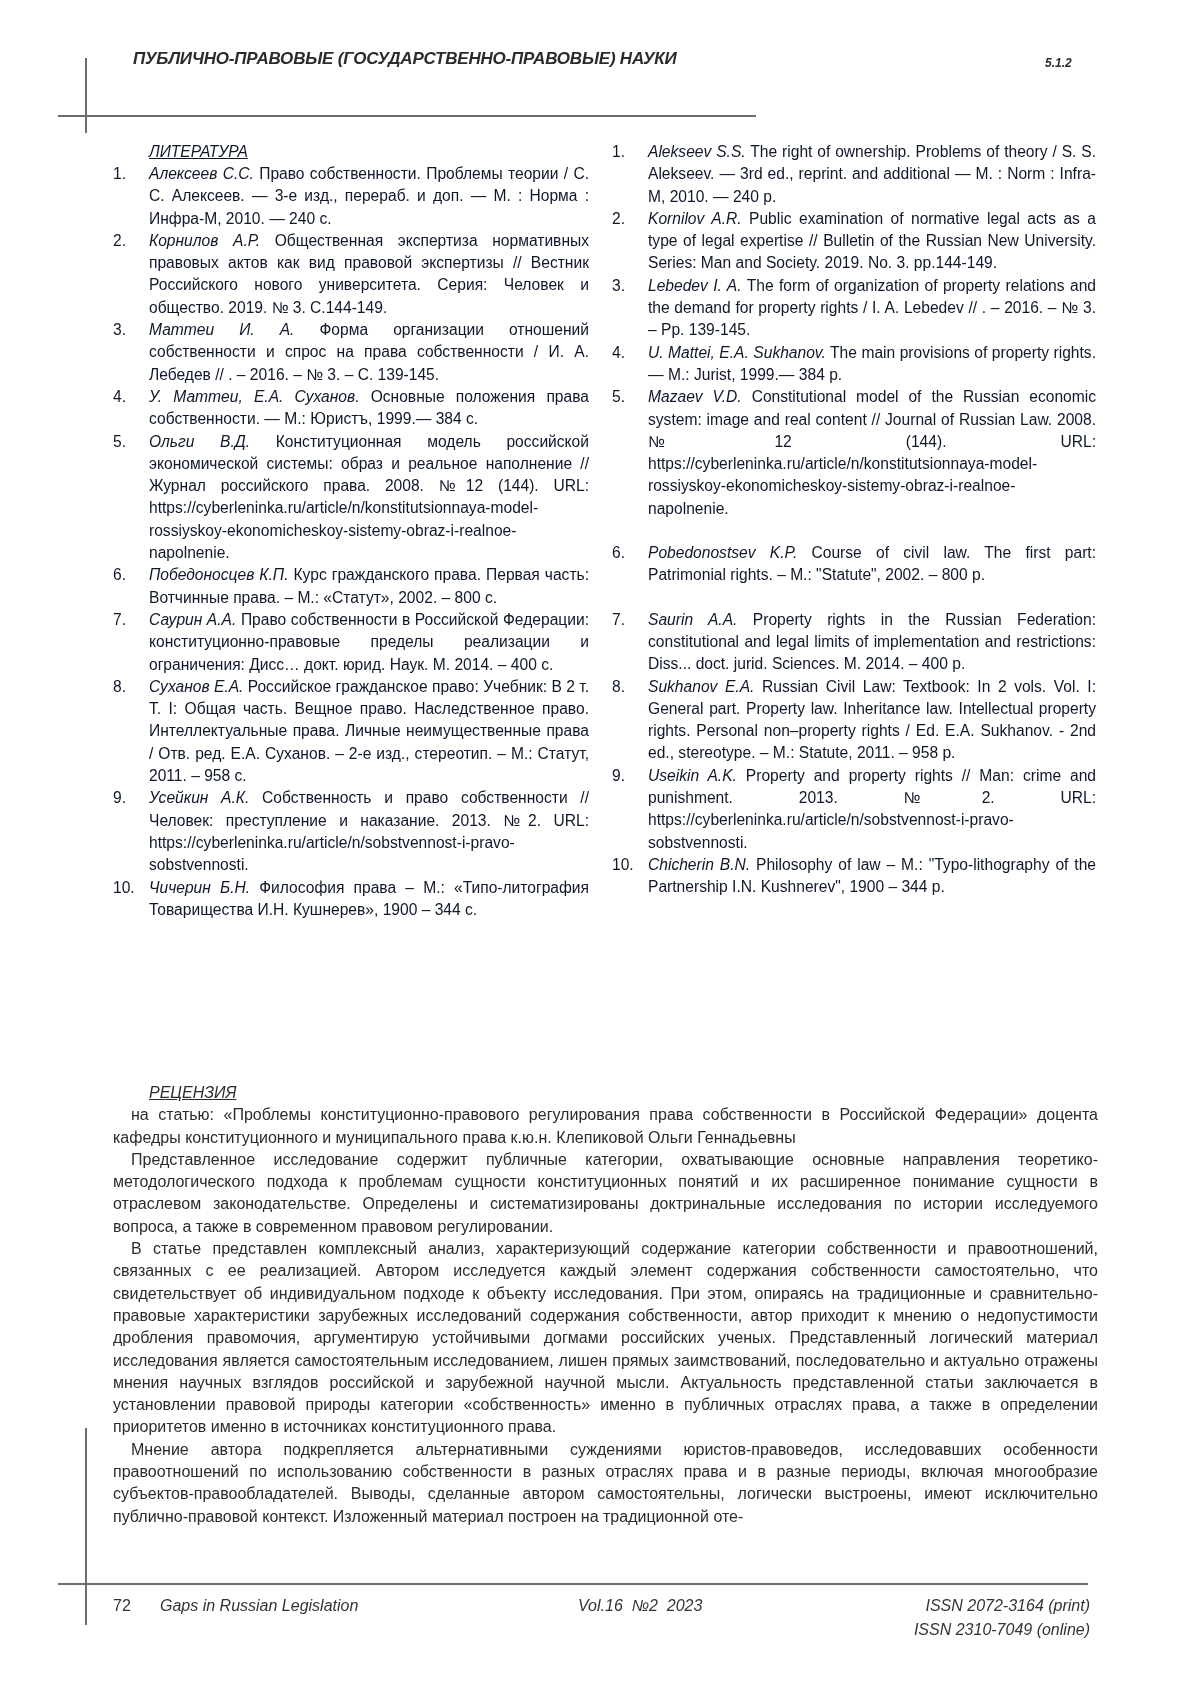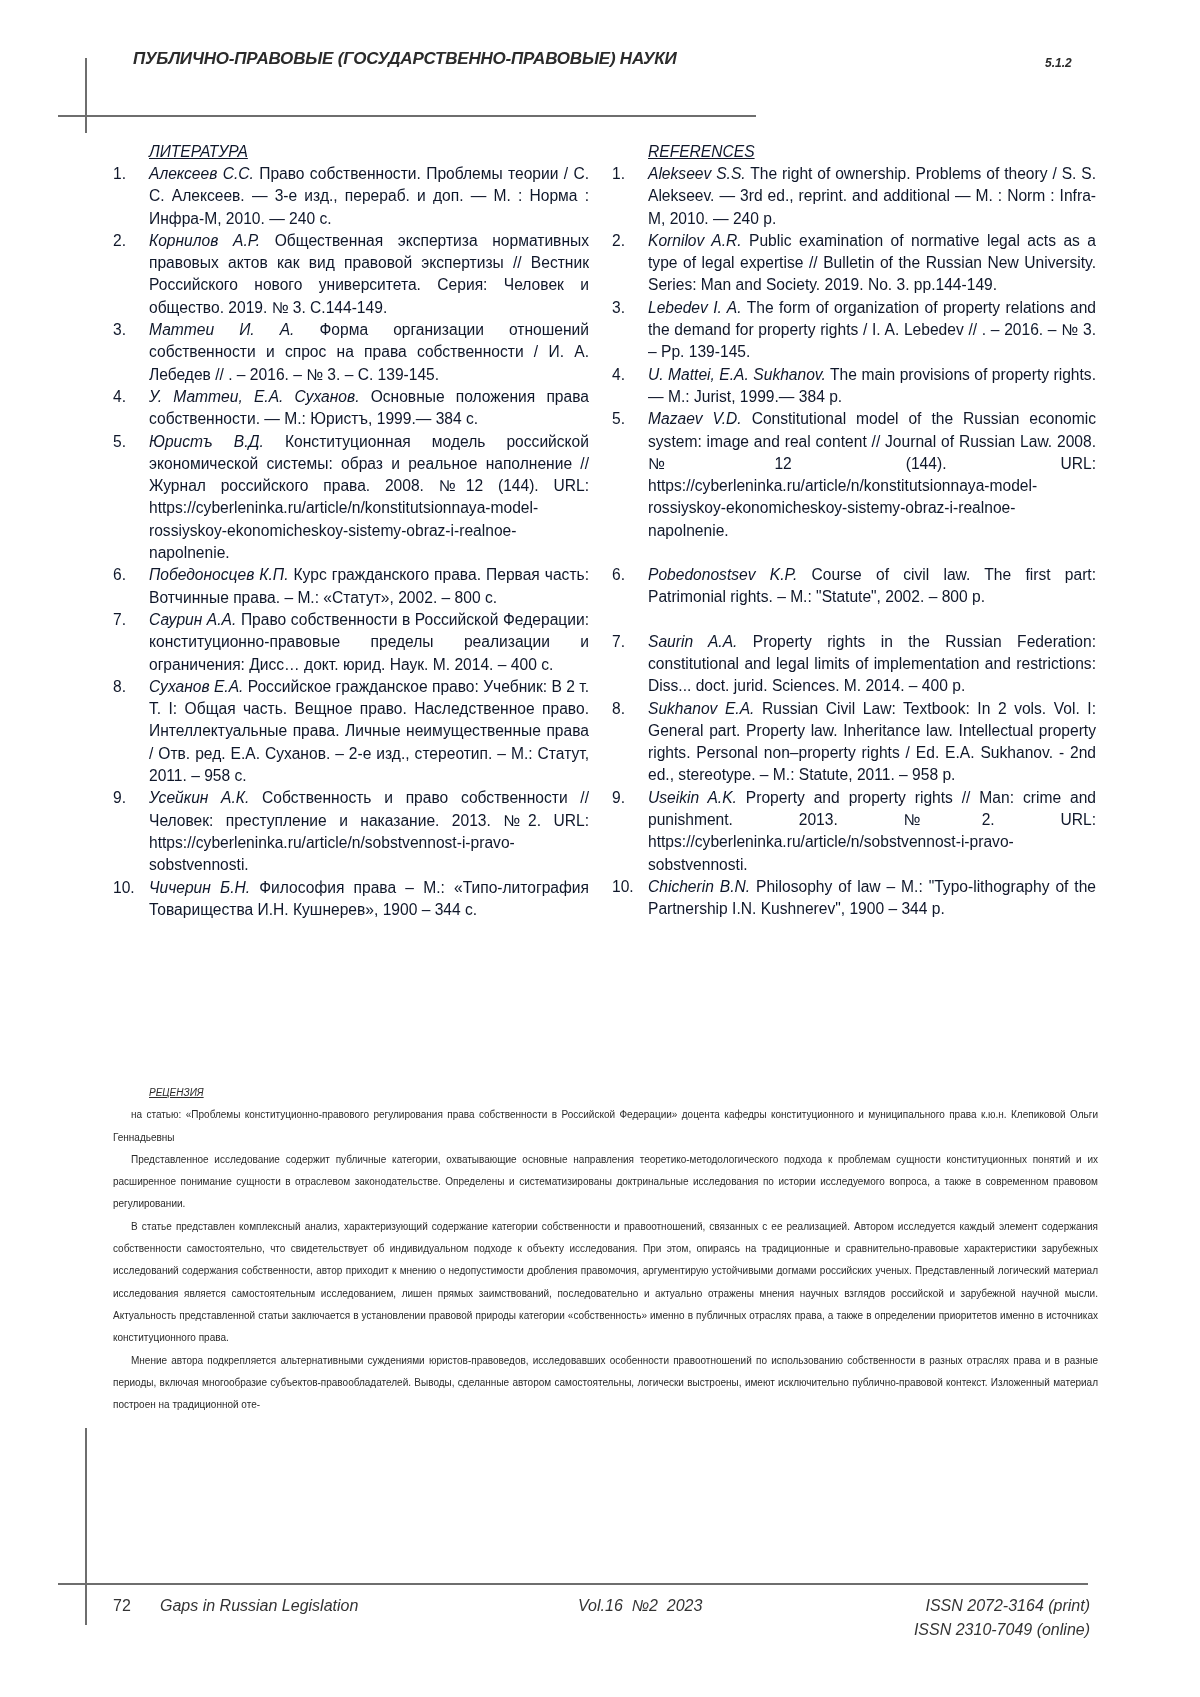--- a/index.html
+++ b/index.html
@@ -60,7 +60,6 @@
 </div>
 
 <div class="col col-en">
-  <span class="col-heading">REFERENCES</span>
   <div id="en-list">
       <div class="ref"><span class="num">1.</span><span class="author">Alekseev S.S.</span><span> The right of ownership. Problems of theory / S. S. Alekseev. — 3rd ed., reprint. and additional — M. : Norm : Infra-M, 2010. — 240 p.</span></div>
       <div class="ref"><span class="num">2.</span><span class="author">Kornilov A.R.</span><span> Public examination of normative legal acts as a type of legal expertise // Bulletin of the Russian New University. Series: Man and Society. 2019. No. 3. pp.144-149.</span></div>

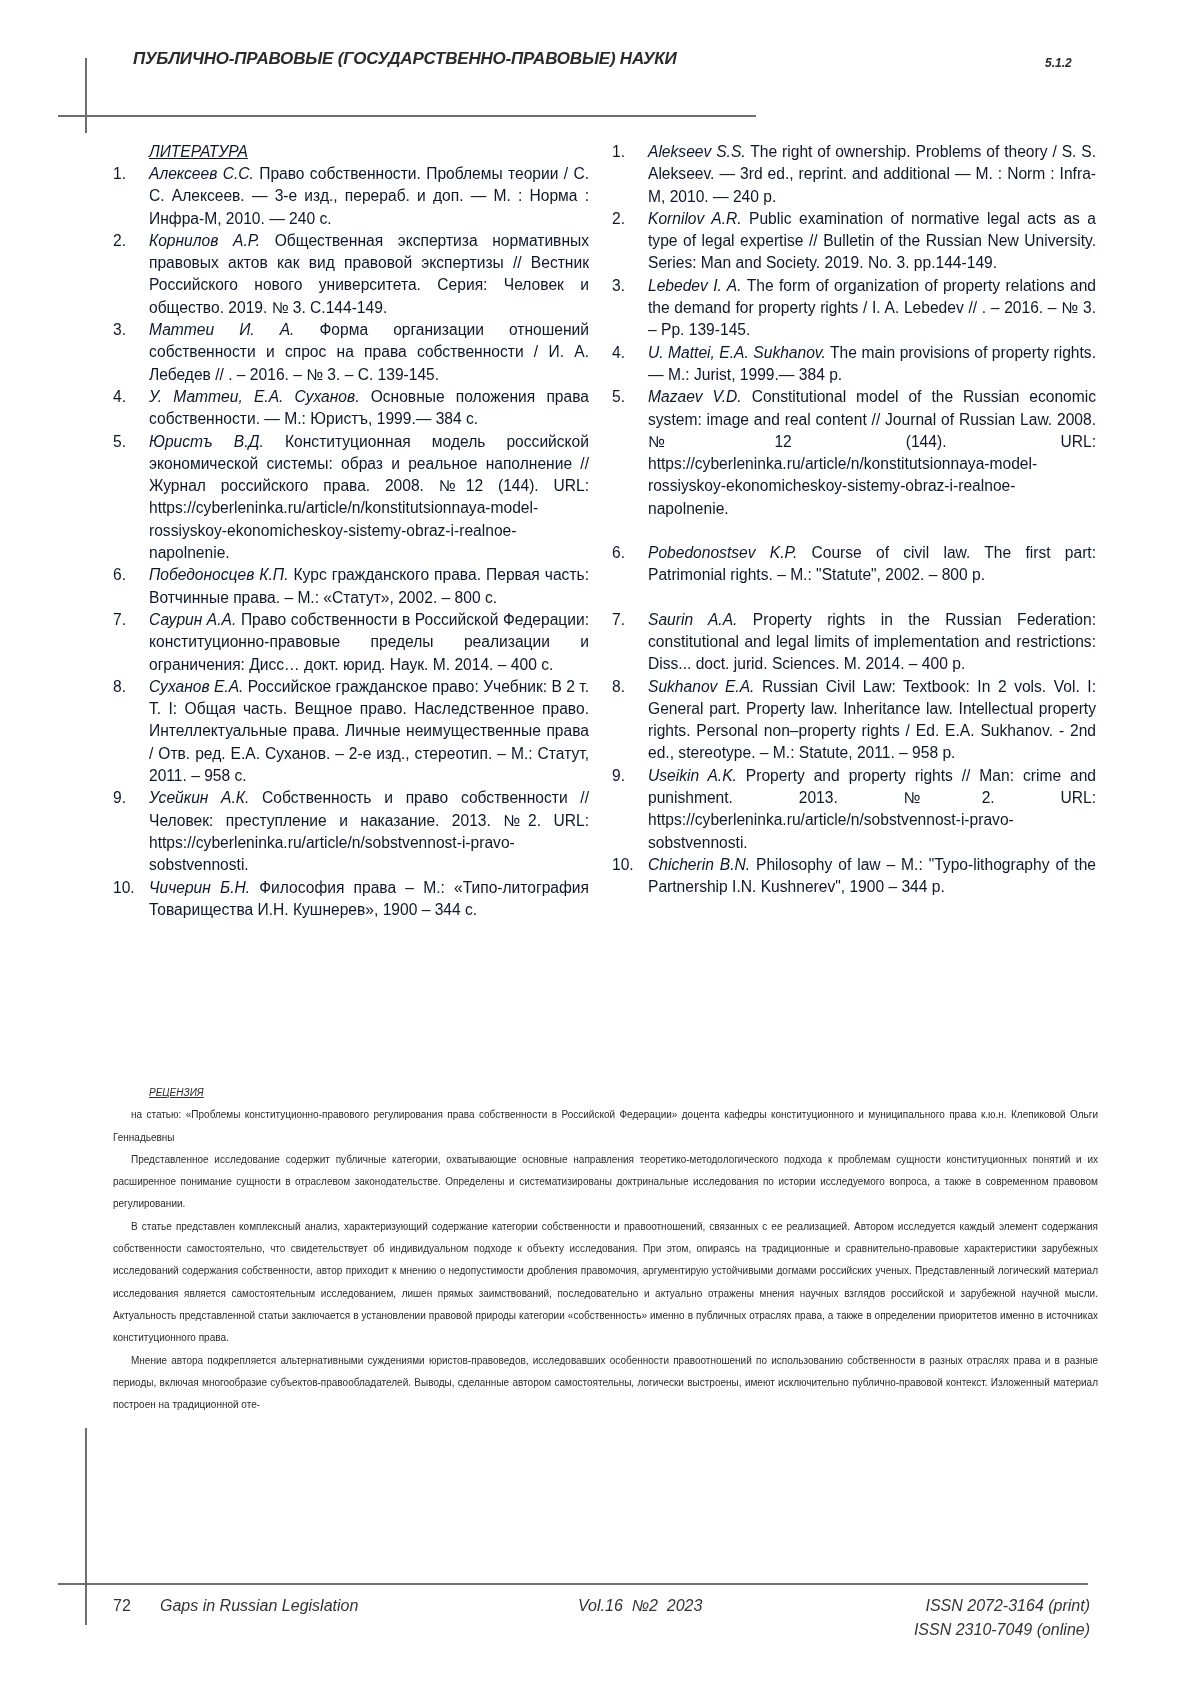--- a/index.html
+++ b/index.html
@@ -50,7 +50,7 @@
       <div class="ref"><span class="num">2.</span><span class="author">Корнилов А.Р.</span><span> Общественная экспертиза нормативных правовых актов как вид правовой экспертизы // Вестник Российского нового университета. Серия: Человек и общество. 2019. № 3. С.144-149.</span></div>
       <div class="ref"><span class="num">3.</span><span class="author">Маттеи И. А.</span><span> Форма организации отношений собственности и спрос на права собственности / И. А. Лебедев // . – 2016. – № 3. – С. 139-145.</span></div>
       <div class="ref"><span class="num">4.</span><span class="author">У. Маттеи, Е.А. Суханов.</span><span> Основные положения права собственности. — М.: Юристъ, 1999.— 384 с.</span></div>
-      <div class="ref"><span class="num">5.</span><span class="author">Юристъ В.Д.</span><span> Конституционная модель российской экономической системы: образ и реальное наполнение // Журнал российского права. 2008. №12 (144). URL: https://cyberleninka.ru/article/n/konstitutsionnaya-model-rossiyskoy-ekonomicheskoy-sistemy-obraz-i-realnoe-napolnenie.</span></div>
+      <div class="ref"><span class="num">5.</span><span class="author">Ольги В.Д.</span><span> Конституционная модель российской экономической системы: образ и реальное наполнение // Журнал российского права. 2008. №12 (144). URL: https://cyberleninka.ru/article/n/konstitutsionnaya-model-rossiyskoy-ekonomicheskoy-sistemy-obraz-i-realnoe-napolnenie.</span></div>
       <div class="ref"><span class="num">6.</span><span class="author">Победоносцев К.П.</span><span> Курс гражданского права. Первая часть: Вотчинные права. – М.: «Статут», 2002. – 800 с.</span></div>
       <div class="ref"><span class="num">7.</span><span class="author">Саурин А.А.</span><span> Право собственности в Российской Федерации: конституционно-правовые пределы реализации и ограничения: Дисс… докт. юрид. Наук. М. 2014. – 400 с.</span></div>
       <div class="ref"><span class="num">8.</span><span class="author">Суханов Е.А.</span><span> Российское гражданское право: Учебник: В 2 т. Т. I: Общая часть. Вещное право. Наследственное право. Интеллектуальные права. Личные неимущественные права / Отв. ред. Е.А. Суханов. – 2-е изд., стереотип. – М.: Статут, 2011. – 958 с.</span></div>

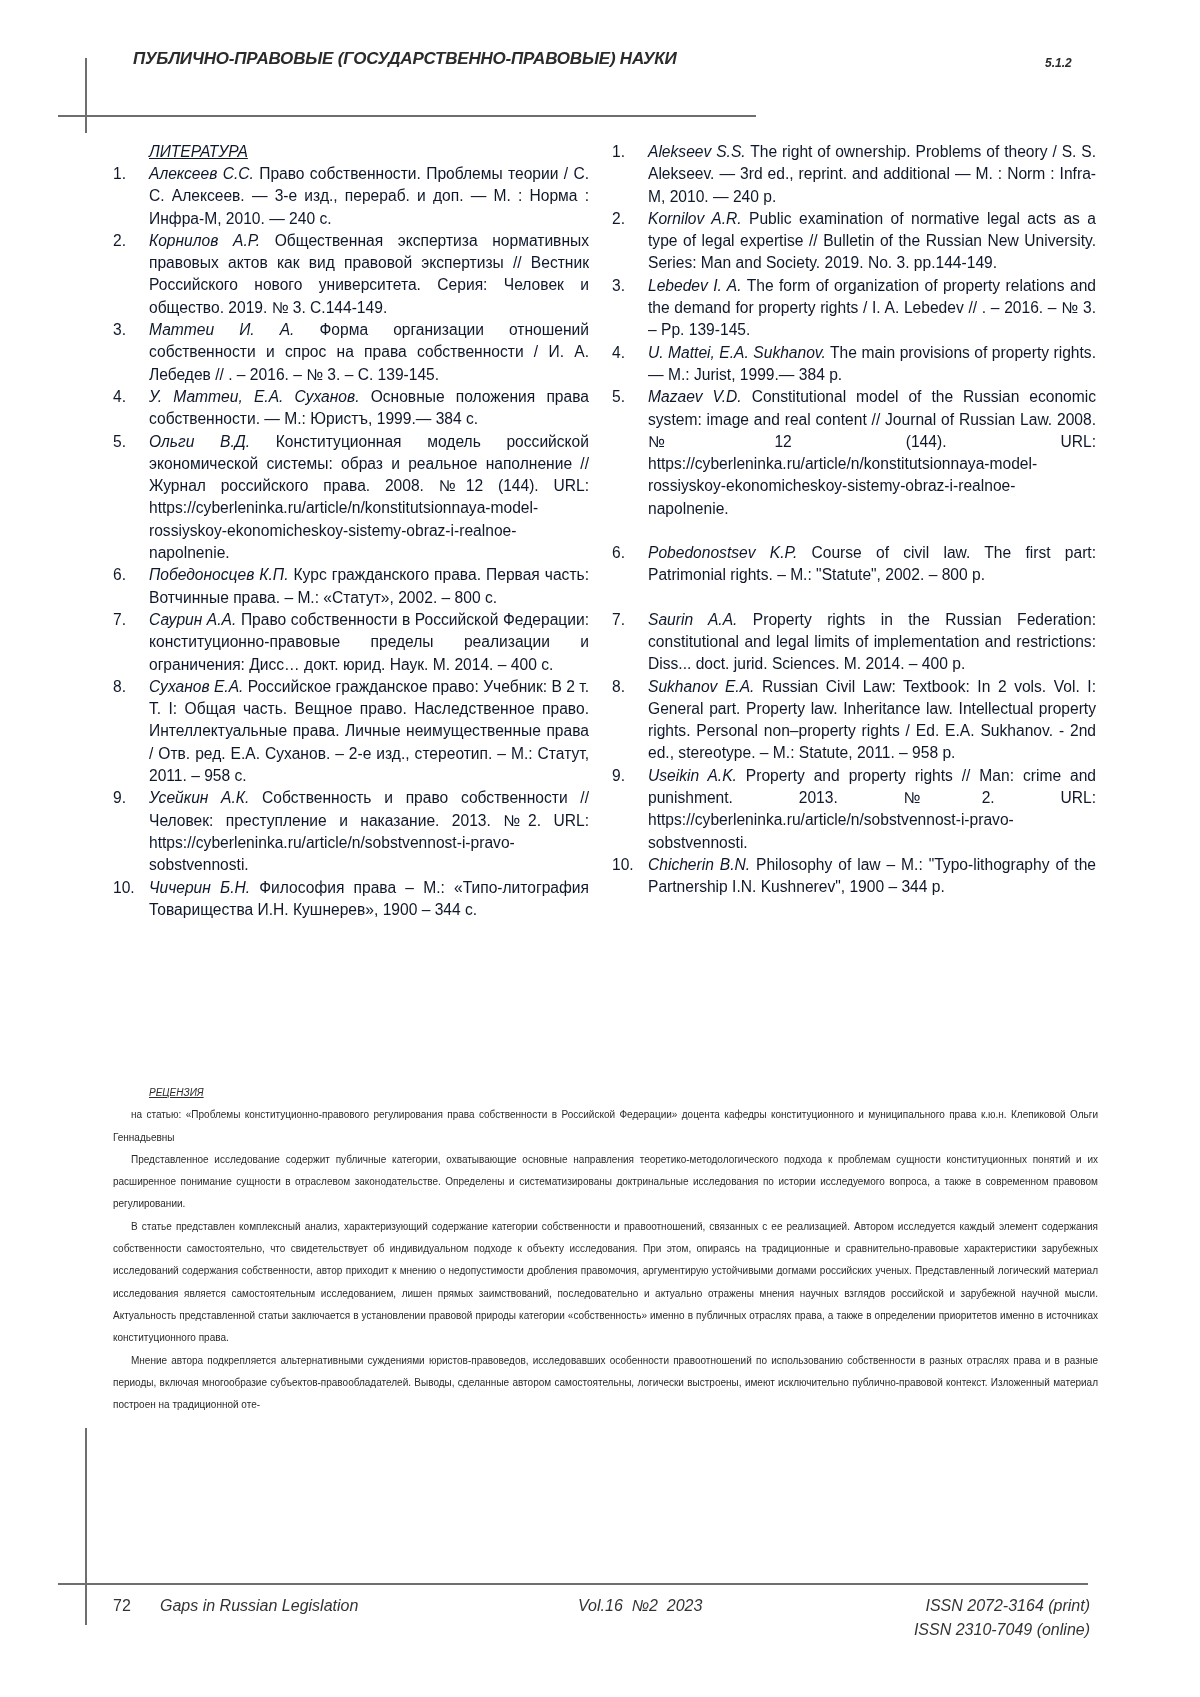--- a/index.html
+++ b/index.html
@@ -22,7 +22,7 @@
   .ref .author { font-style: italic; }
   .gap-after { margin-bottom: 22px; }
 
-  .review { position: absolute; left: 113px; top: 1082px; width: 985px; font-size: 10px;
+  .review { position: absolute; left: 113px; top: 1082px; width: 985px; font-size: 16px;
             line-height: 22.3px; color: #2b2b2b; text-align: justify; }
   .review-heading { margin-left: 36px; font-style: italic; text-decoration: underline; display: block; }
   .review p { margin: 0; text-indent: 18px; }

